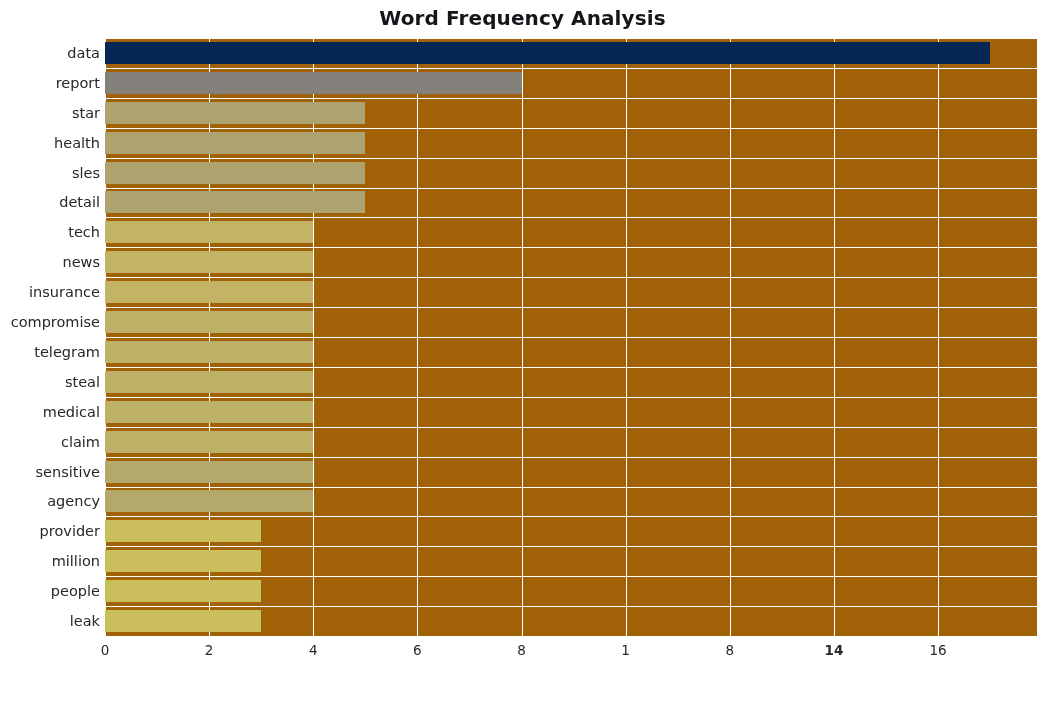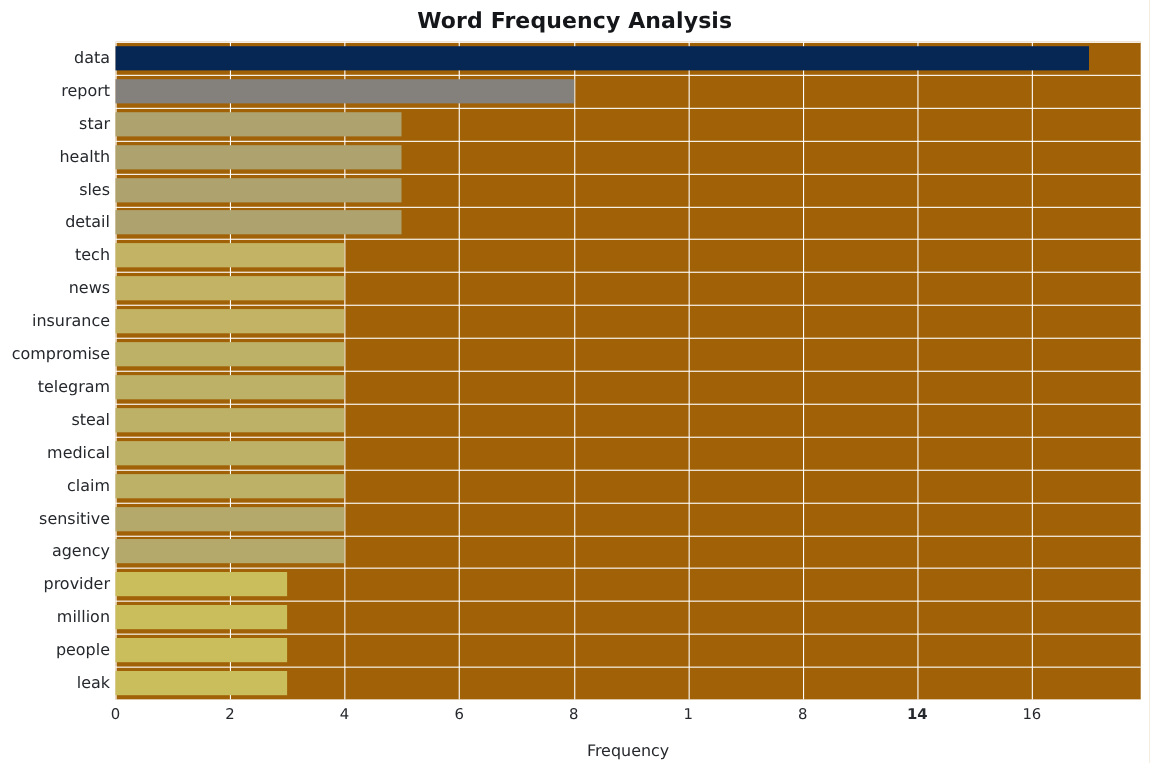--- a/index.html
+++ b/index.html
@@ -189,7 +189,6 @@
         <div class="xtick" style="left: 728.939px; font-weight: bold;">14</div>
         <div class="xtick" style="left: 833.073px;">16</div>
       </div>
-    <div id="x-axis-label">Frequency</div>
   </div>
 
 </div>

